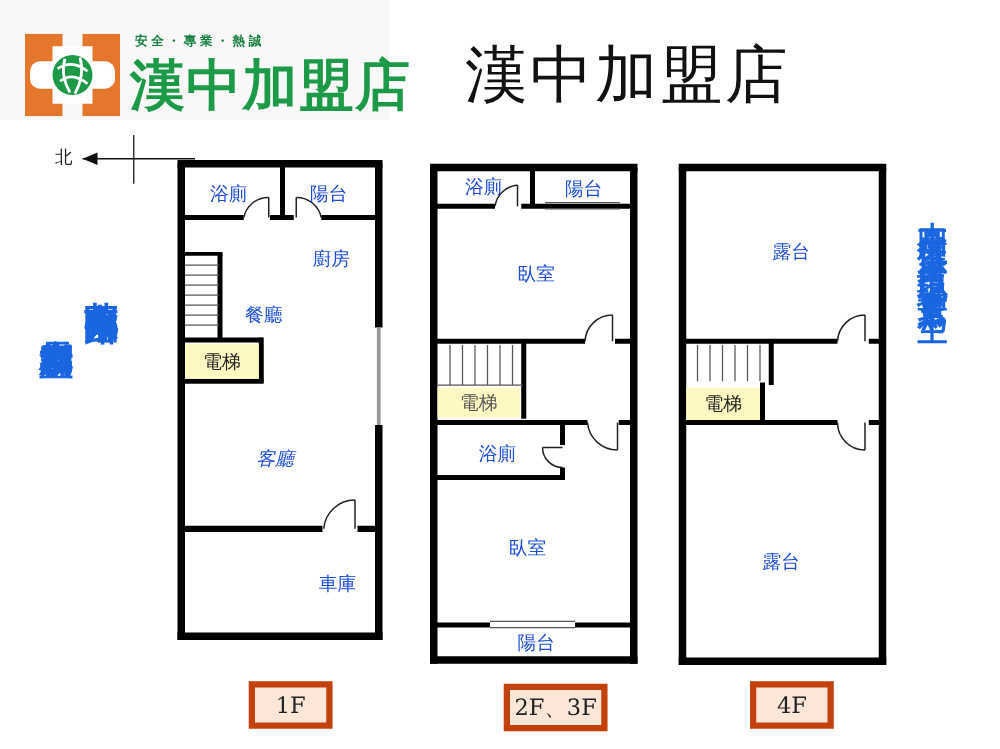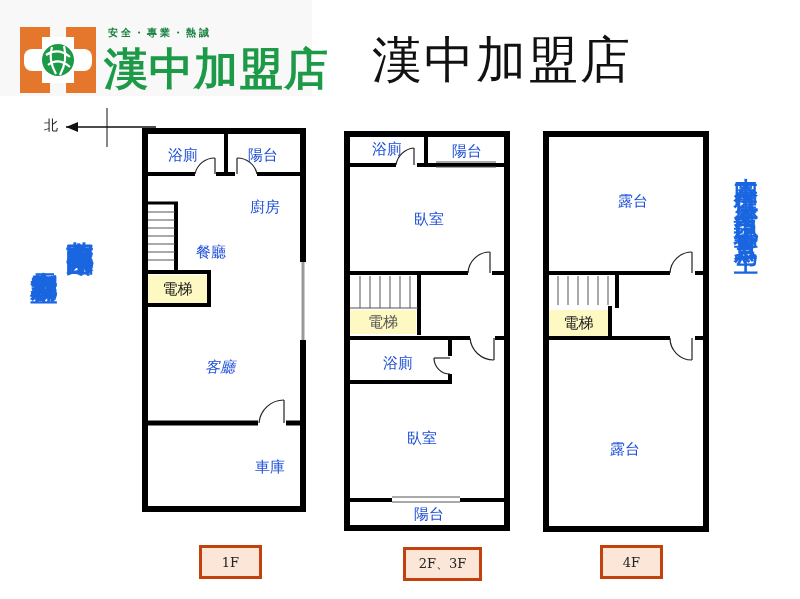--- a/index.html
+++ b/index.html
@@ -21,7 +21,7 @@
   
   .room-label{position:absolute;font-size:15px;color:#1d4ed8;white-space:nowrap;}
   .elev{position:absolute;background:#fef9c3;font-size:15px;color:#222;display:flex;align-items:center;justify-content:center;}
-  .floor-tag{position:absolute;background:#fbe6d8;border:3px solid #c2410c;font-size:13px;color:#222;display:flex;align-items:center;justify-content:center;height:28px;}
+  .floor-tag{position:absolute;background:#fbe6d8;border:5px solid #c2410c;font-size:18px;color:#222;display:flex;align-items:center;justify-content:center;height:28px;}
   svg{position:absolute;left:0;top:0;}
 </style>
 </head>

